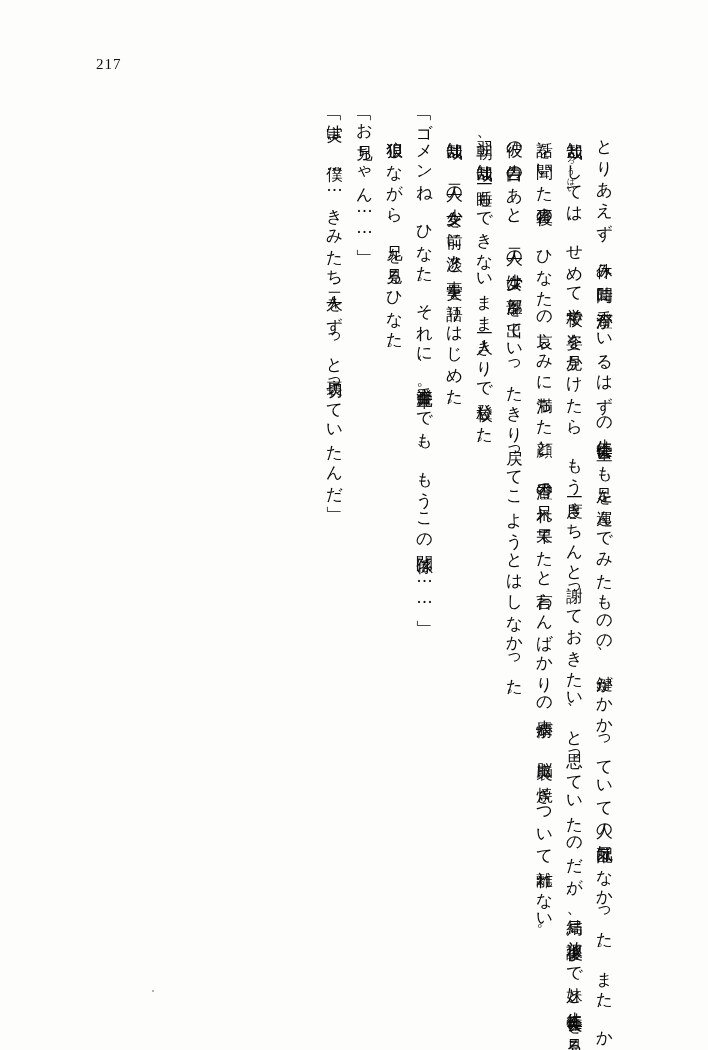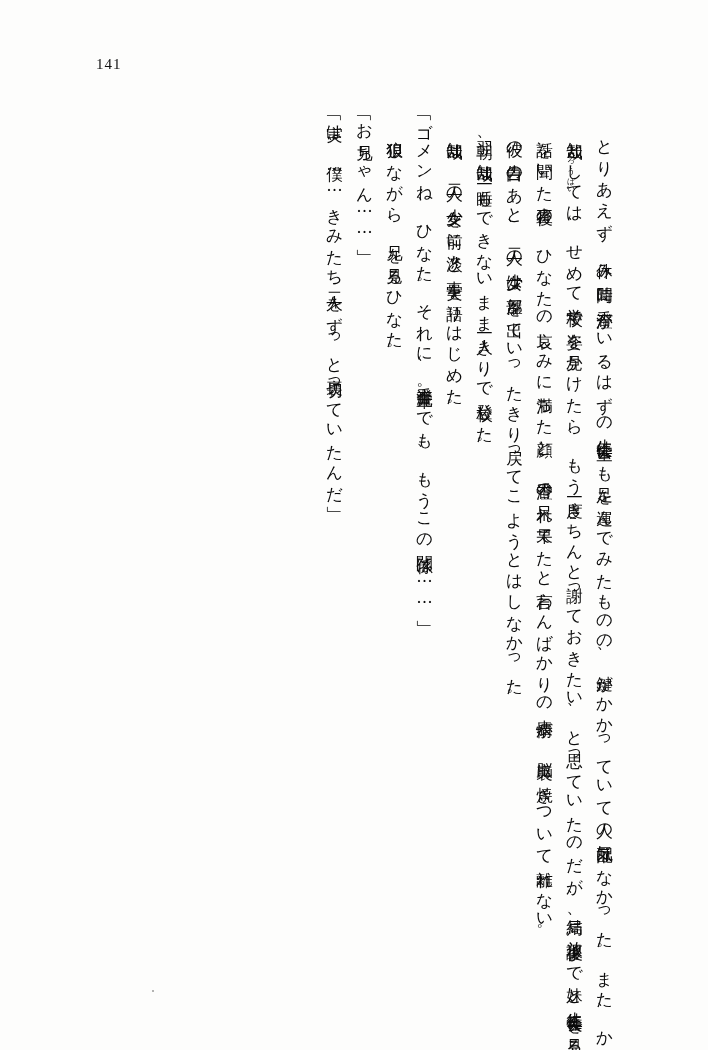--- a/index.html
+++ b/index.html
@@ -83,7 +83,7 @@
 
 <div class="page">
 
-  <div class="folio">141</div>
+  <div class="folio">217</div>
 
   <div class="body-area">
     <div class="col">「実は、僕……きみたち二人をずっと裏切っていたんだ」</div>

